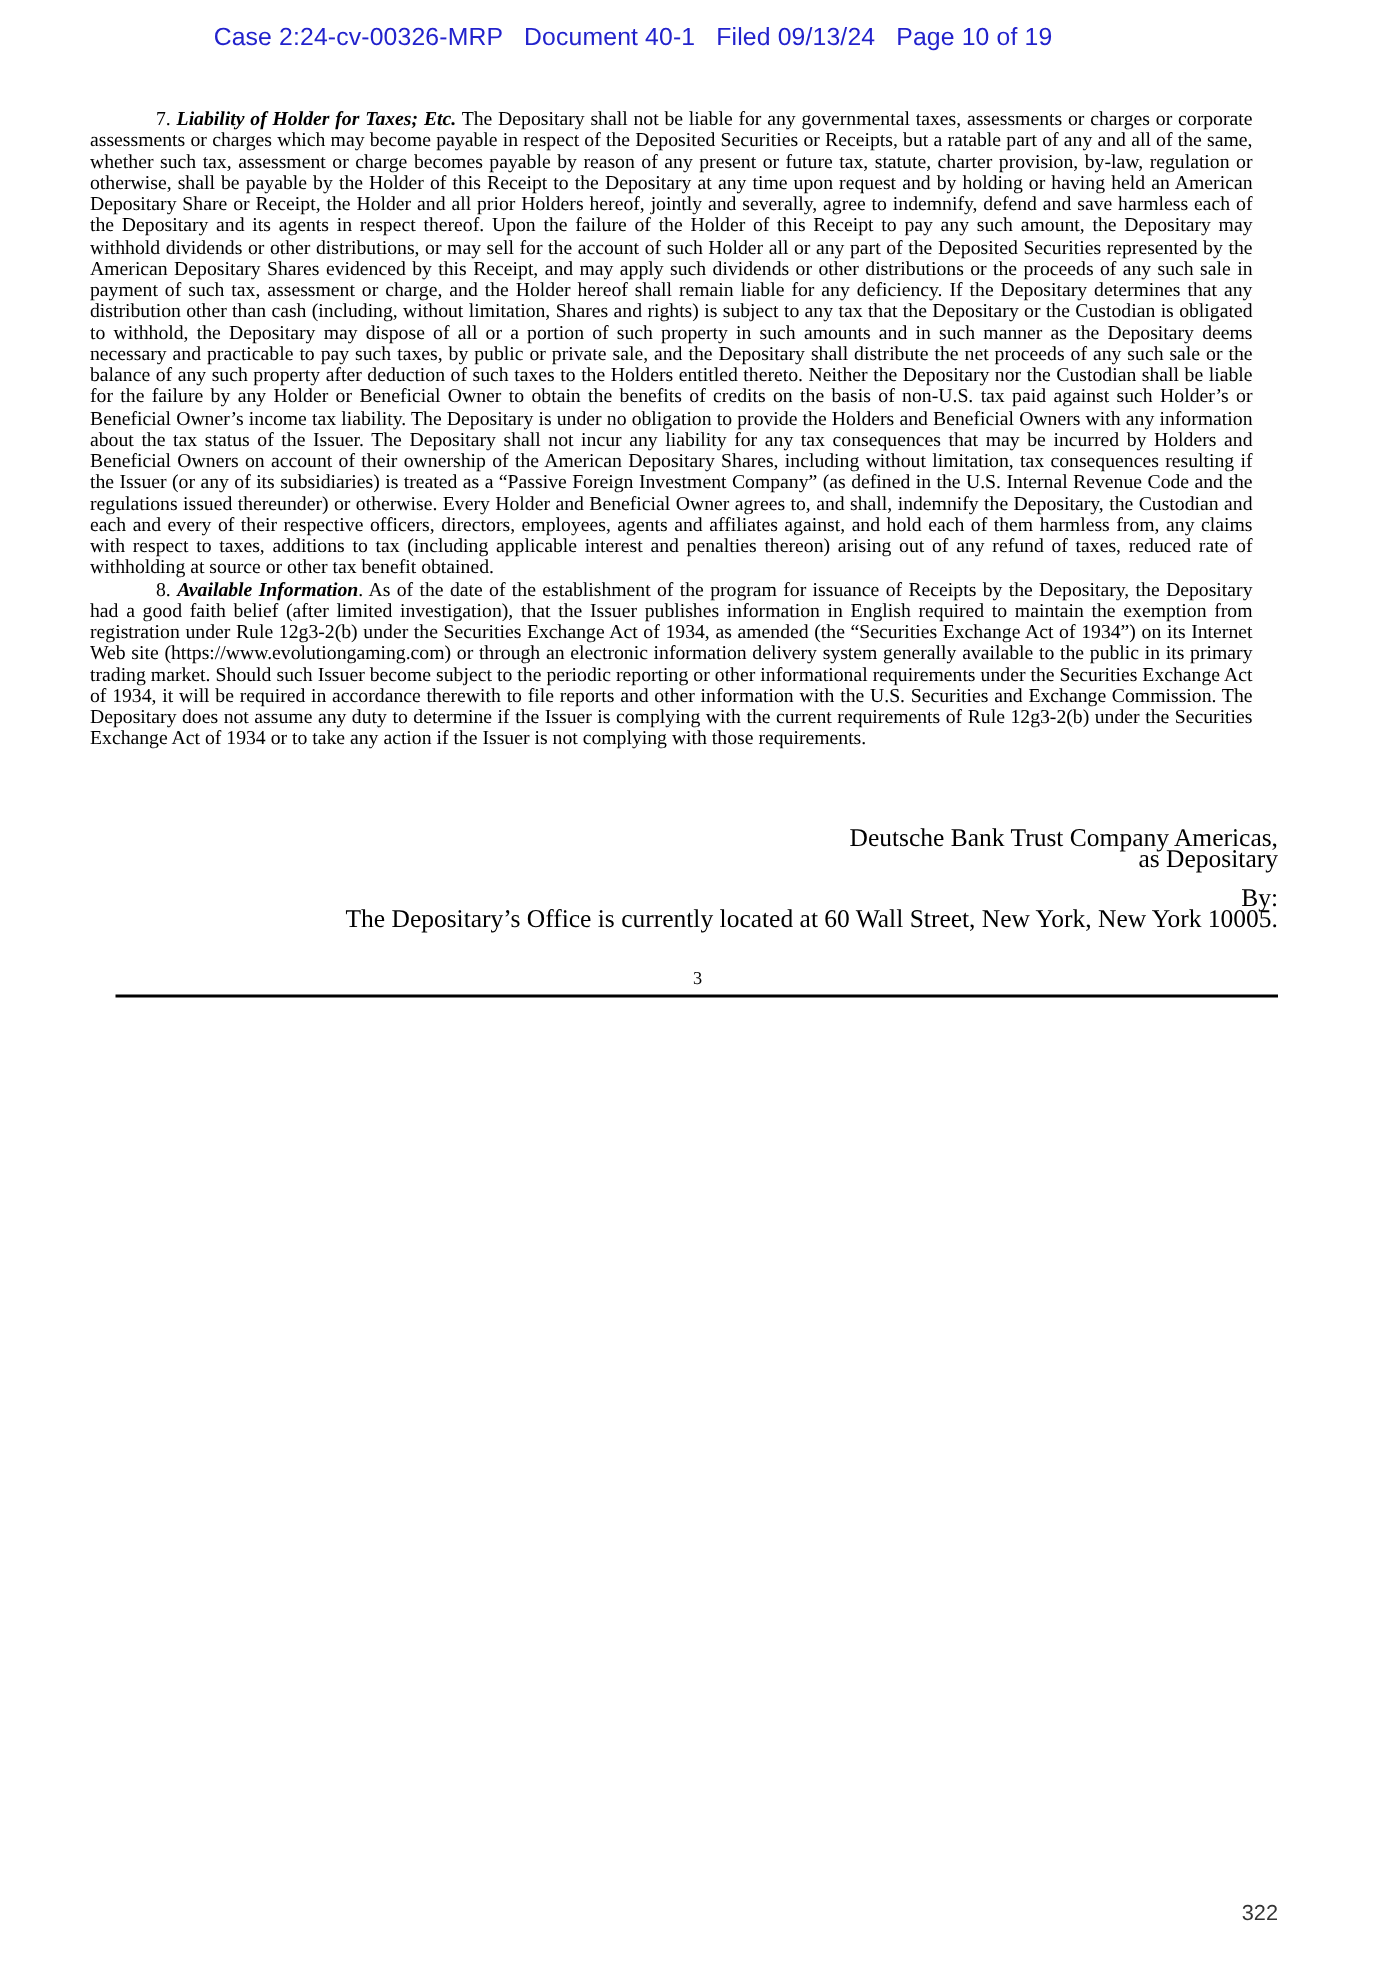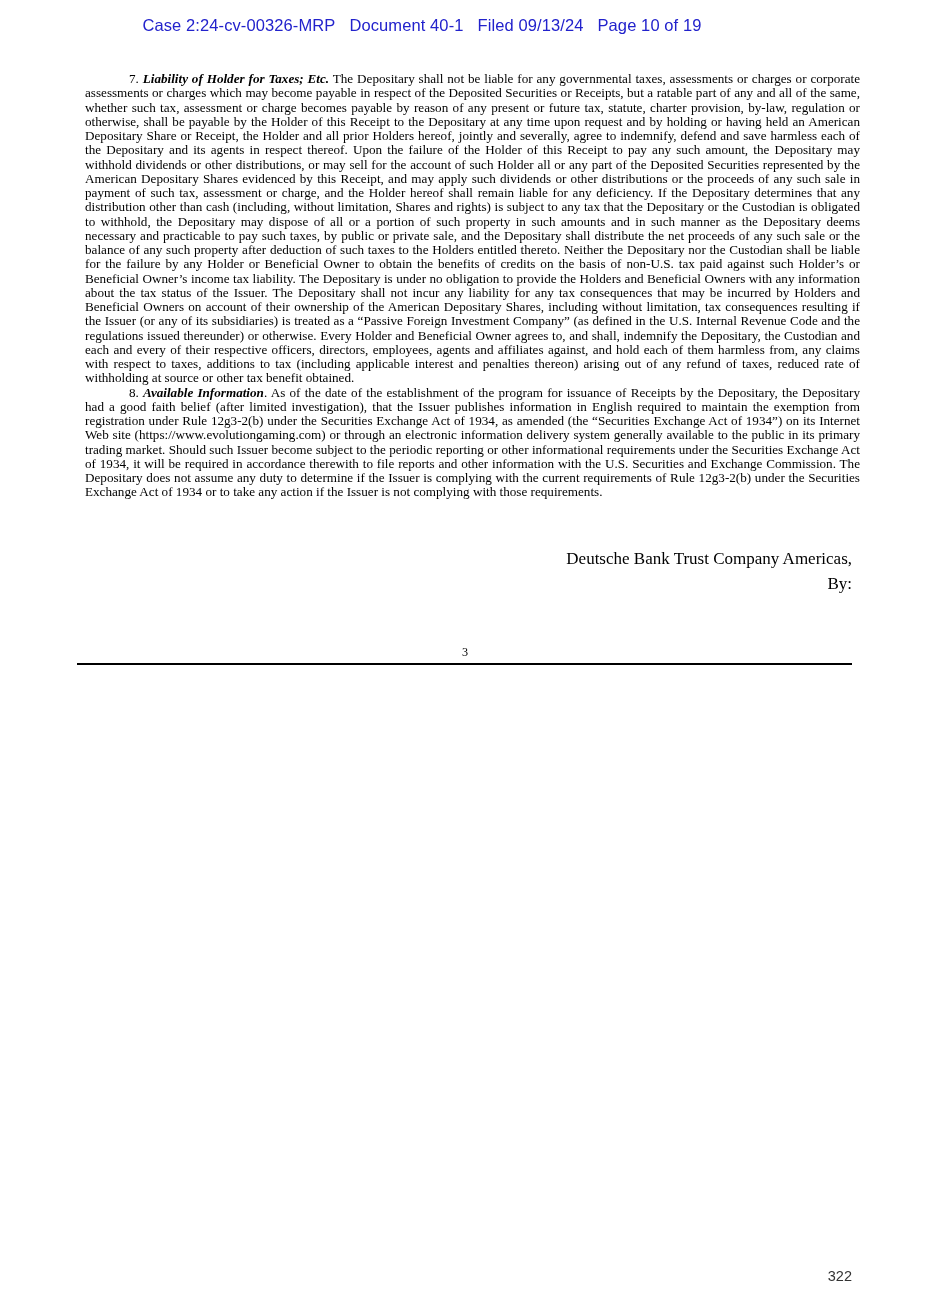--- a/index.html
+++ b/index.html
@@ -35,7 +35,7 @@
   
   .page-body {
     position: absolute;
-    left: 85px;
+    left: 60px;
     top: 72px;
     width: 775px;
   }

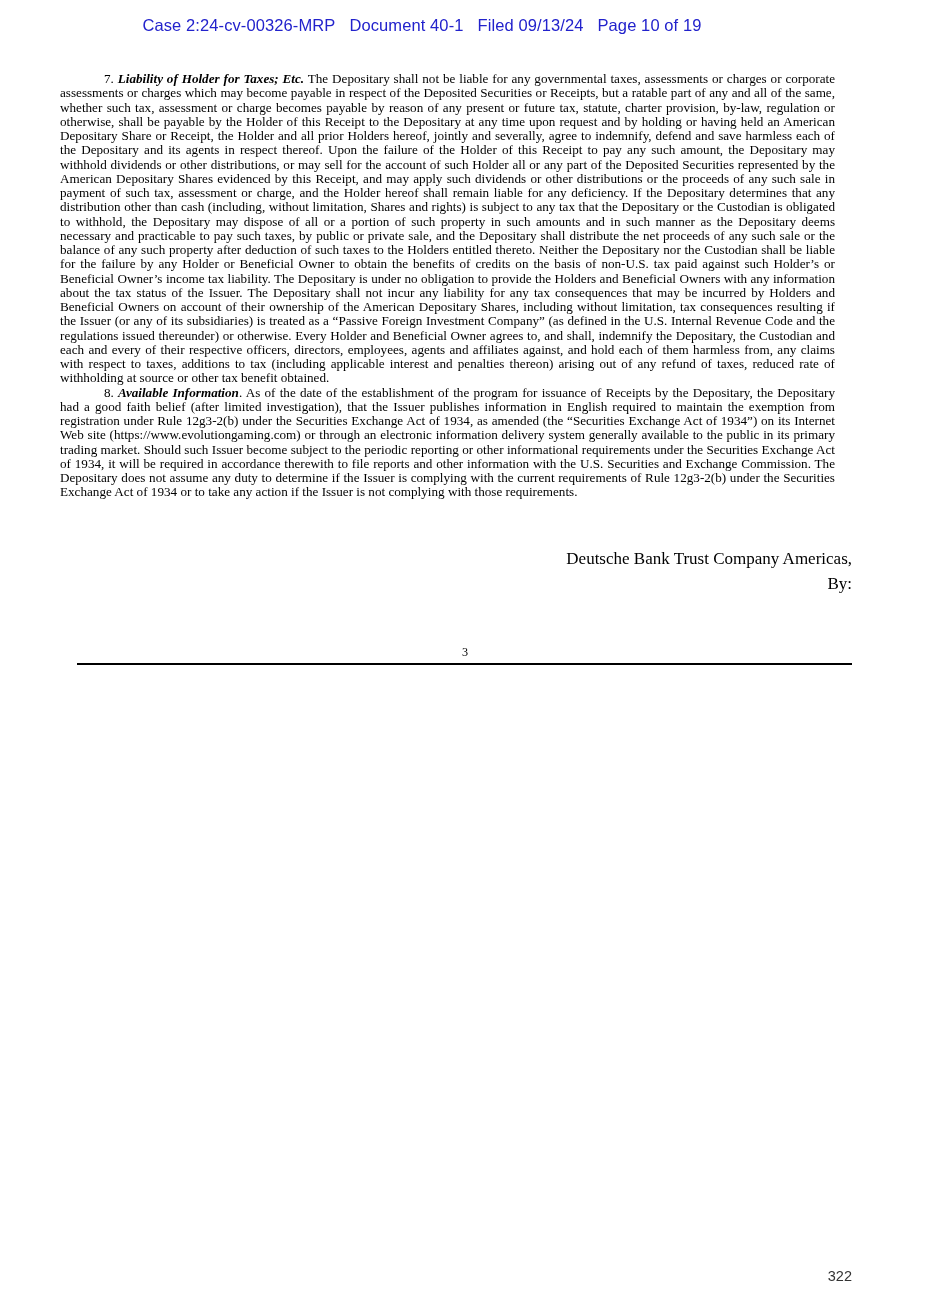--- a/index.html
+++ b/index.html
@@ -117,6 +117,7 @@
 
 <div class="sig-block">
   <div class="sig-right">Deutsche Bank Trust Company Americas,</div>
+  <div class="sig-right">as Depositary</div>
   <div class="sig-left" style="margin-top:11px;">
     <div class="sig-line">By:</div>
   </div>

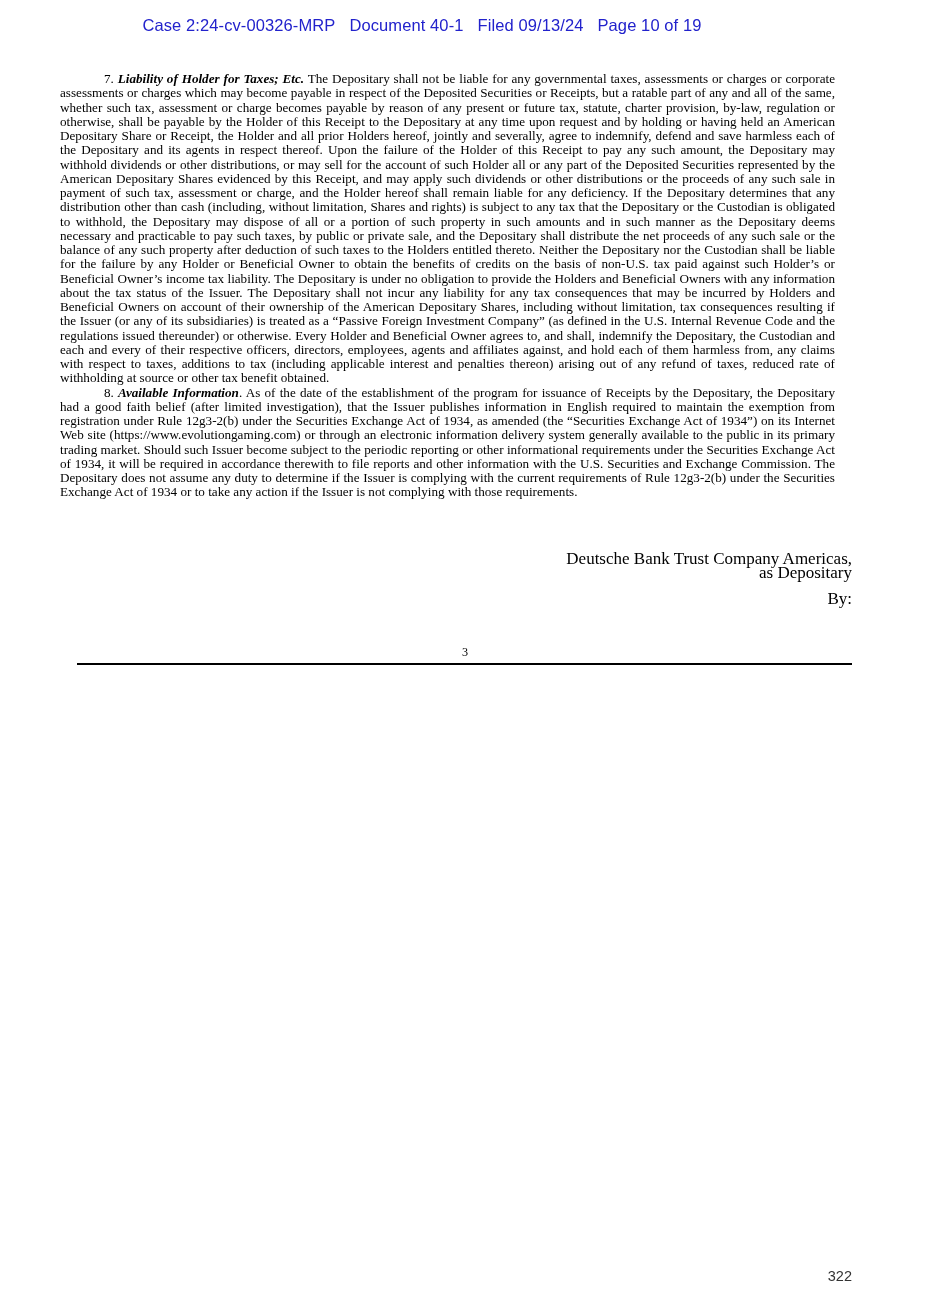--- a/index.html
+++ b/index.html
@@ -120,6 +120,7 @@
   <div class="sig-right">as Depositary</div>
   <div class="sig-left" style="margin-top:11px;">
     <div class="sig-line">By:</div>
+    <div class="sig-line">The Depositary’s Office is currently located at 60 Wall Street, New York, New York 10005.</div>
   </div>
 </div>
 

